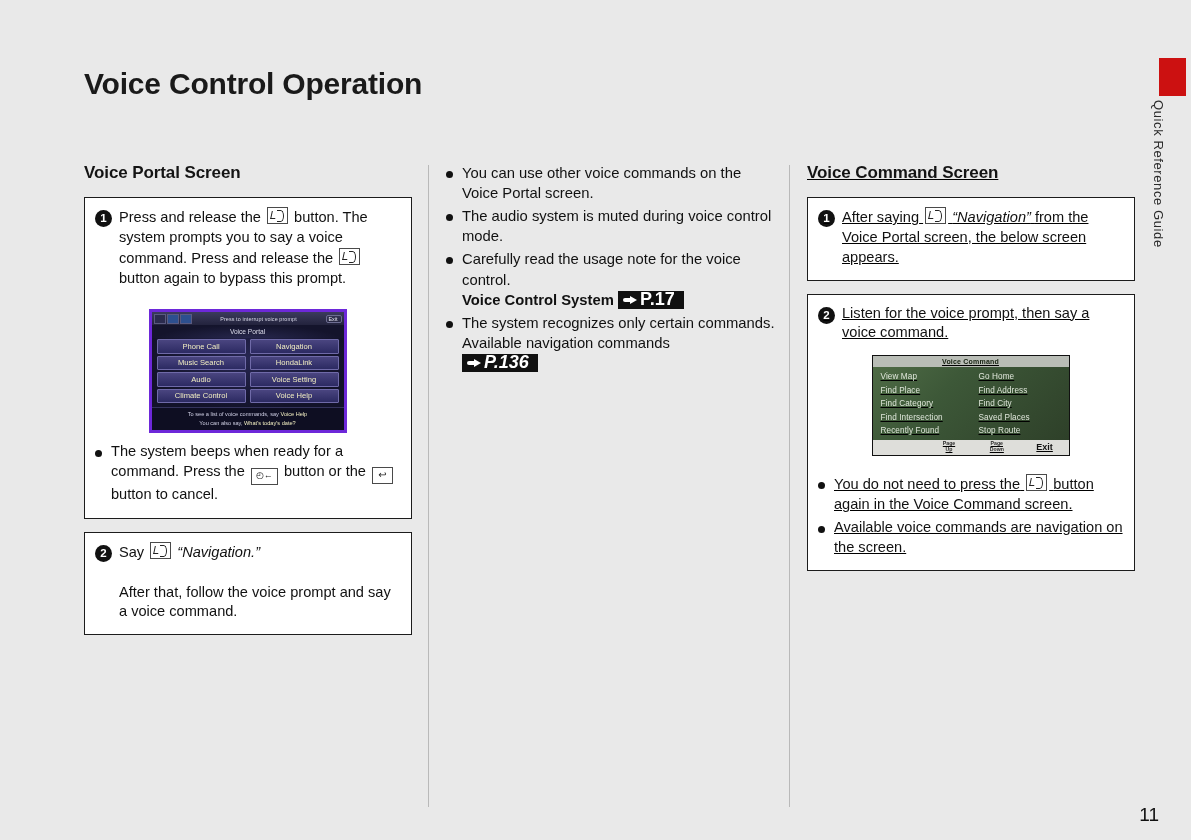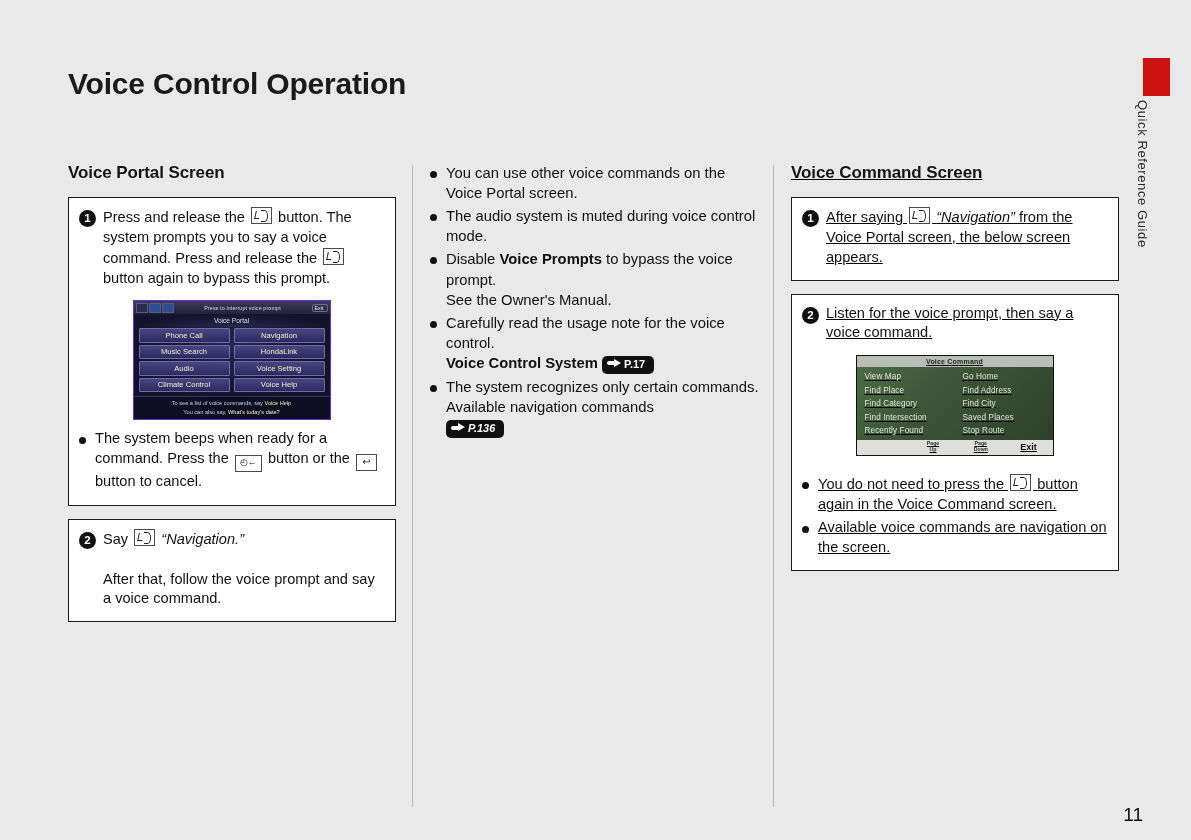--- a/index.html
+++ b/index.html
@@ -17,7 +17,7 @@
   }
   .page {
     position: absolute;
-    left: 0; top: 0;
+    left: 16px; top: 0;
     width: 1170px; height: 840px;
   }
   

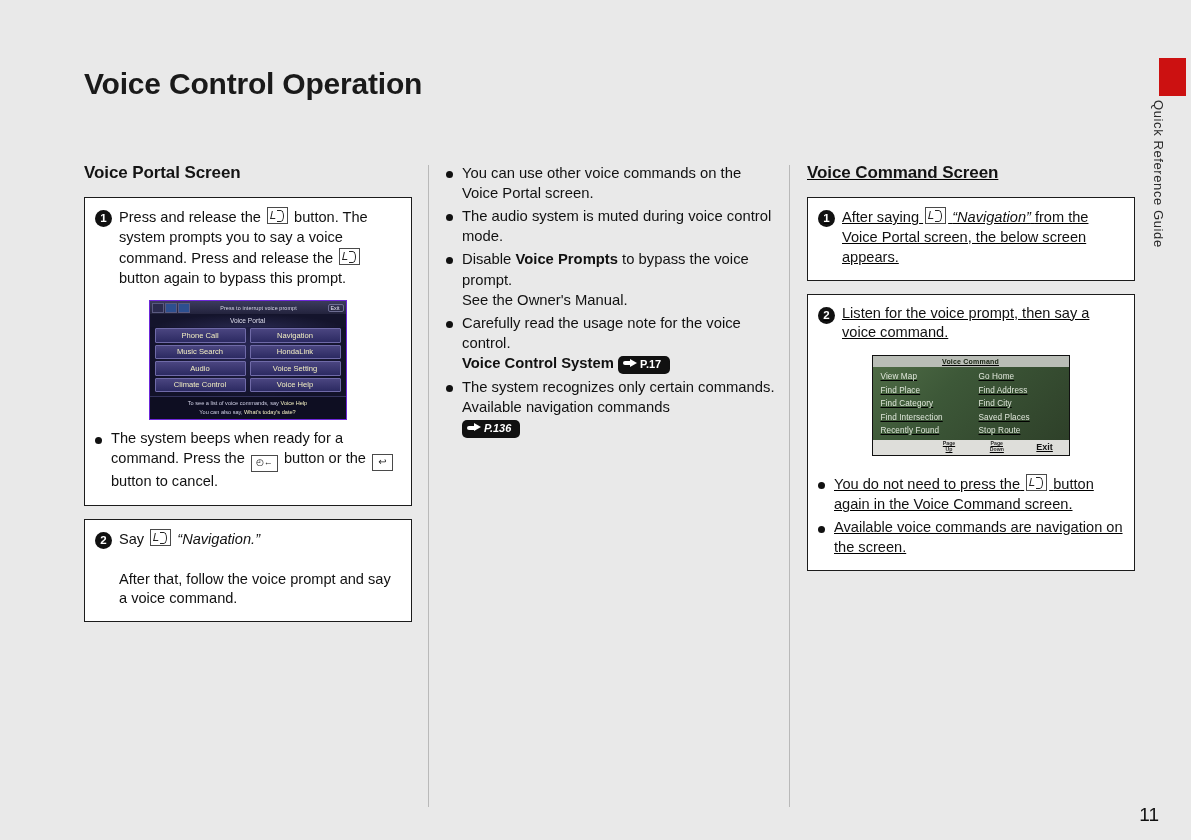--- a/index.html
+++ b/index.html
@@ -464,14 +464,6 @@
     <div class="bullet-row">
       <div class="bullet-dot"></div>
       <div class="bullet-body">
-        <span>Disable </span><span class="bold">Voice Prompts</span><span> to bypass the voice prompt.</span>
-        <br>
-        <span>See the Owner's Manual.</span>
-      </div>
-    </div>
-    <div class="bullet-row">
-      <div class="bullet-dot"></div>
-      <div class="bullet-body">
         <span>Carefully read the usage note for the voice control.</span>
         <br>
         <span class="bold">Voice Control System</span>

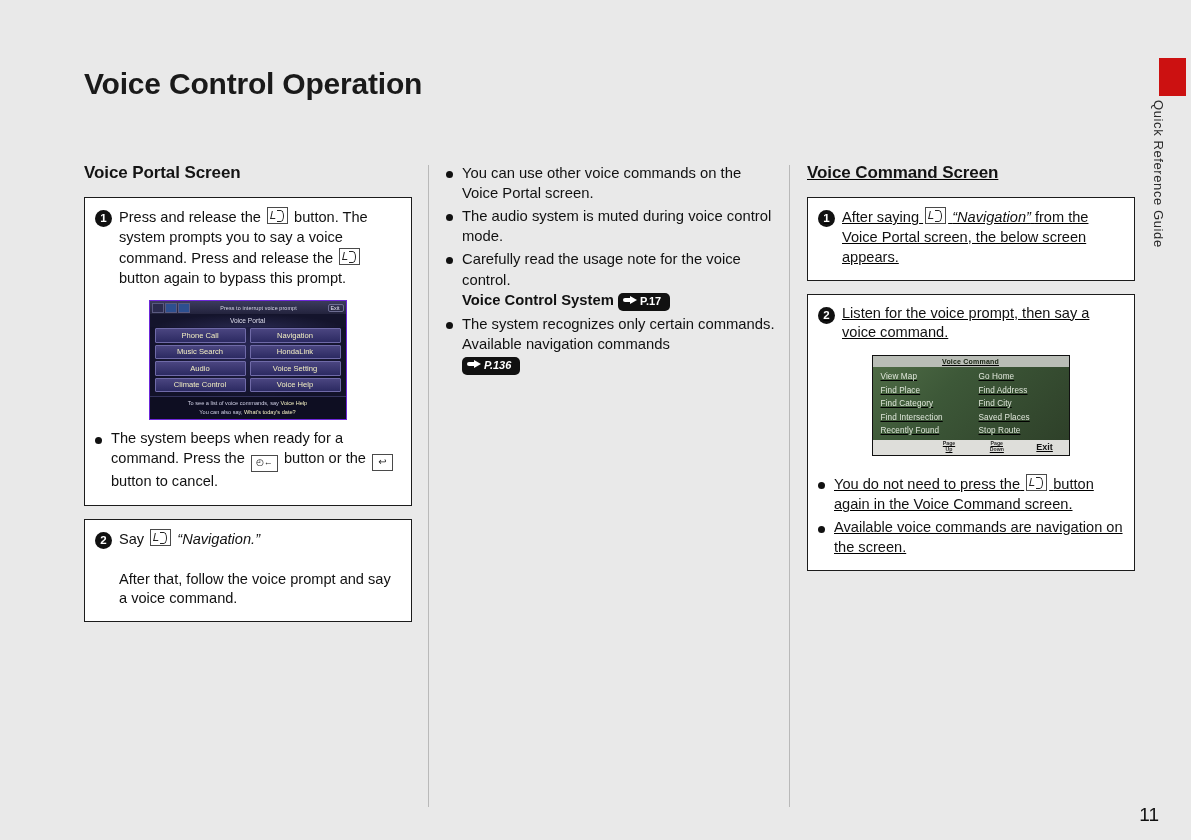--- a/index.html
+++ b/index.html
@@ -199,9 +199,9 @@
     display: inline-block;
     background: #111;
     color: #fff;
-    border-radius: 5px;
+    border-radius: 0;
     padding: 1px 9px 2px 5px;
-    font-size: 11px;
+    font-size: 18px;
     font-weight: bold;
     line-height: 15px;
     vertical-align: 0px;

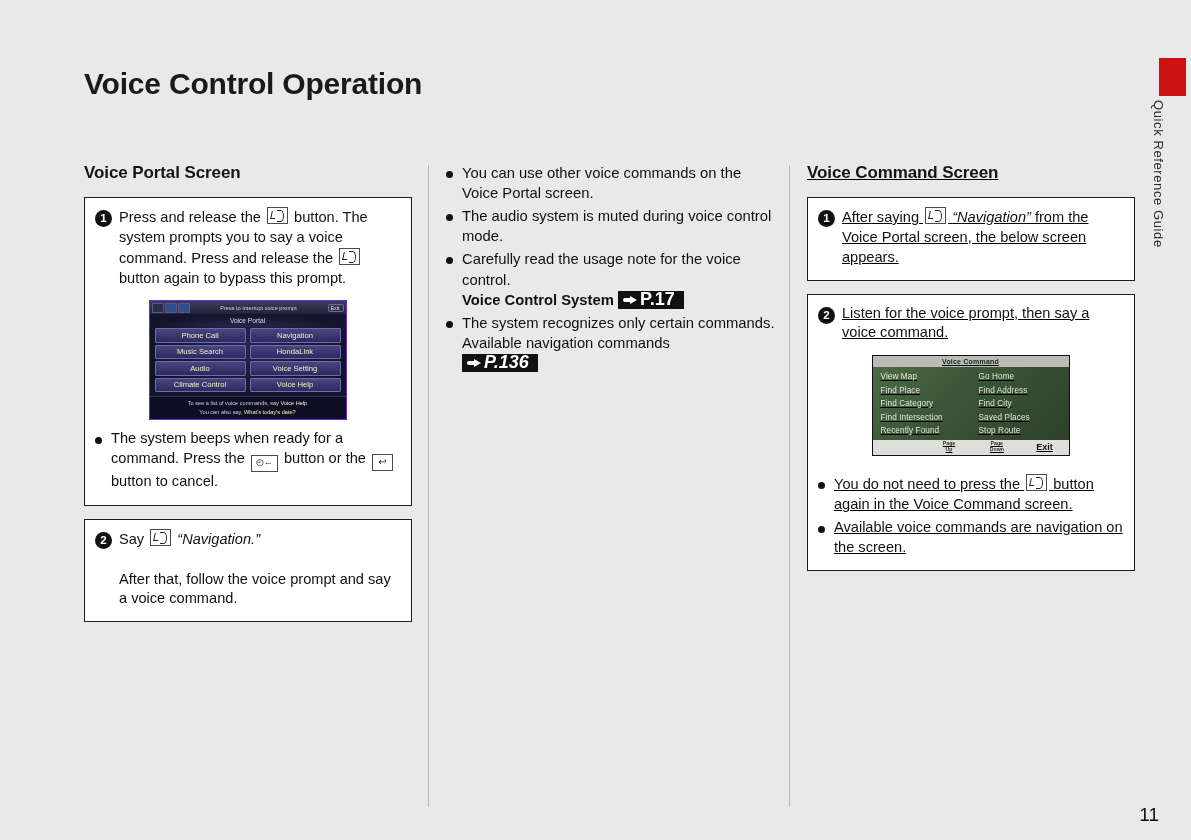--- a/index.html
+++ b/index.html
@@ -235,9 +235,9 @@
 
   
   .nav-shot {
-    margin: 12px auto 9px auto;
+    margin: 21px auto 9px auto;
     width: 198px;
-    border: 1px solid #6d28d9;
+    border: 3px solid #6d28d9;
     background: #11102a;
     box-sizing: border-box;
   }

